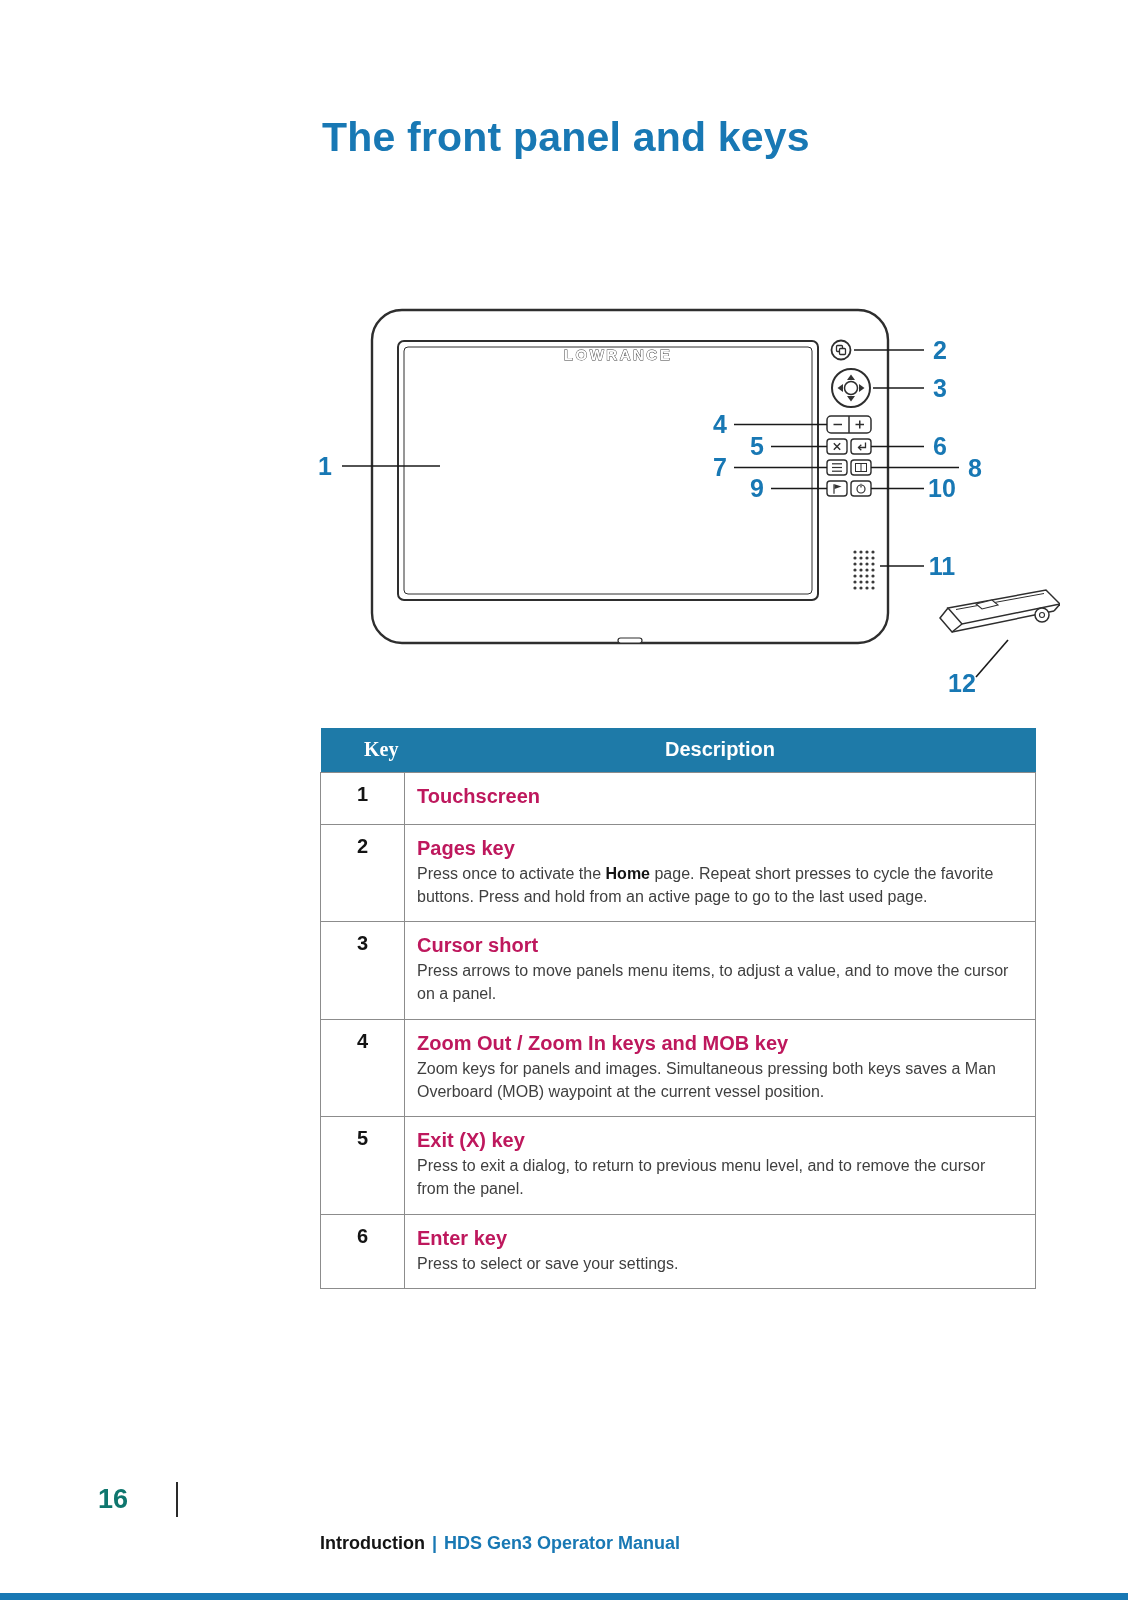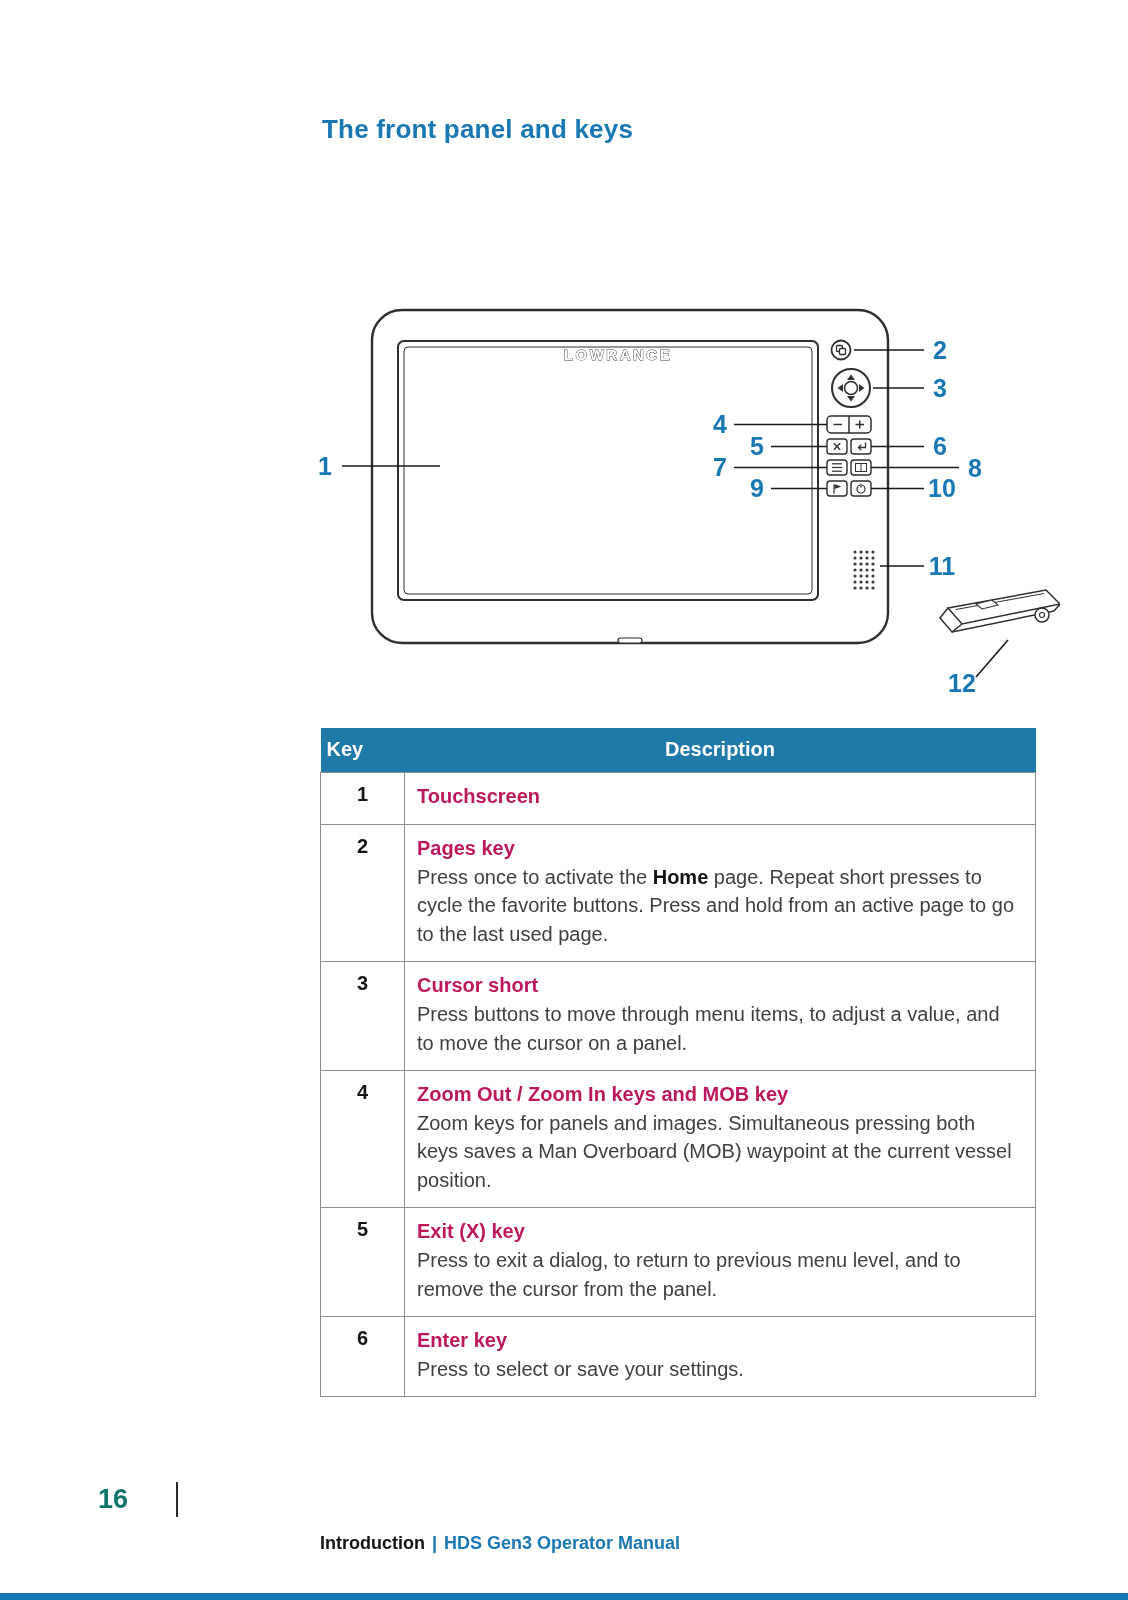--- a/index.html
+++ b/index.html
@@ -12,7 +12,7 @@
 
   .title {
     position:absolute; left:322px; top:114px; margin:0;
-    font-size:26px; font-weight:bold; color:#1878b4; letter-spacing:0.2px;
+    font-size:41px; font-weight:bold; color:#1878b4; letter-spacing:0.2px;
   }
 
   .diagram { position:absolute; left:300px; top:288px; width:760px; height:420px; }

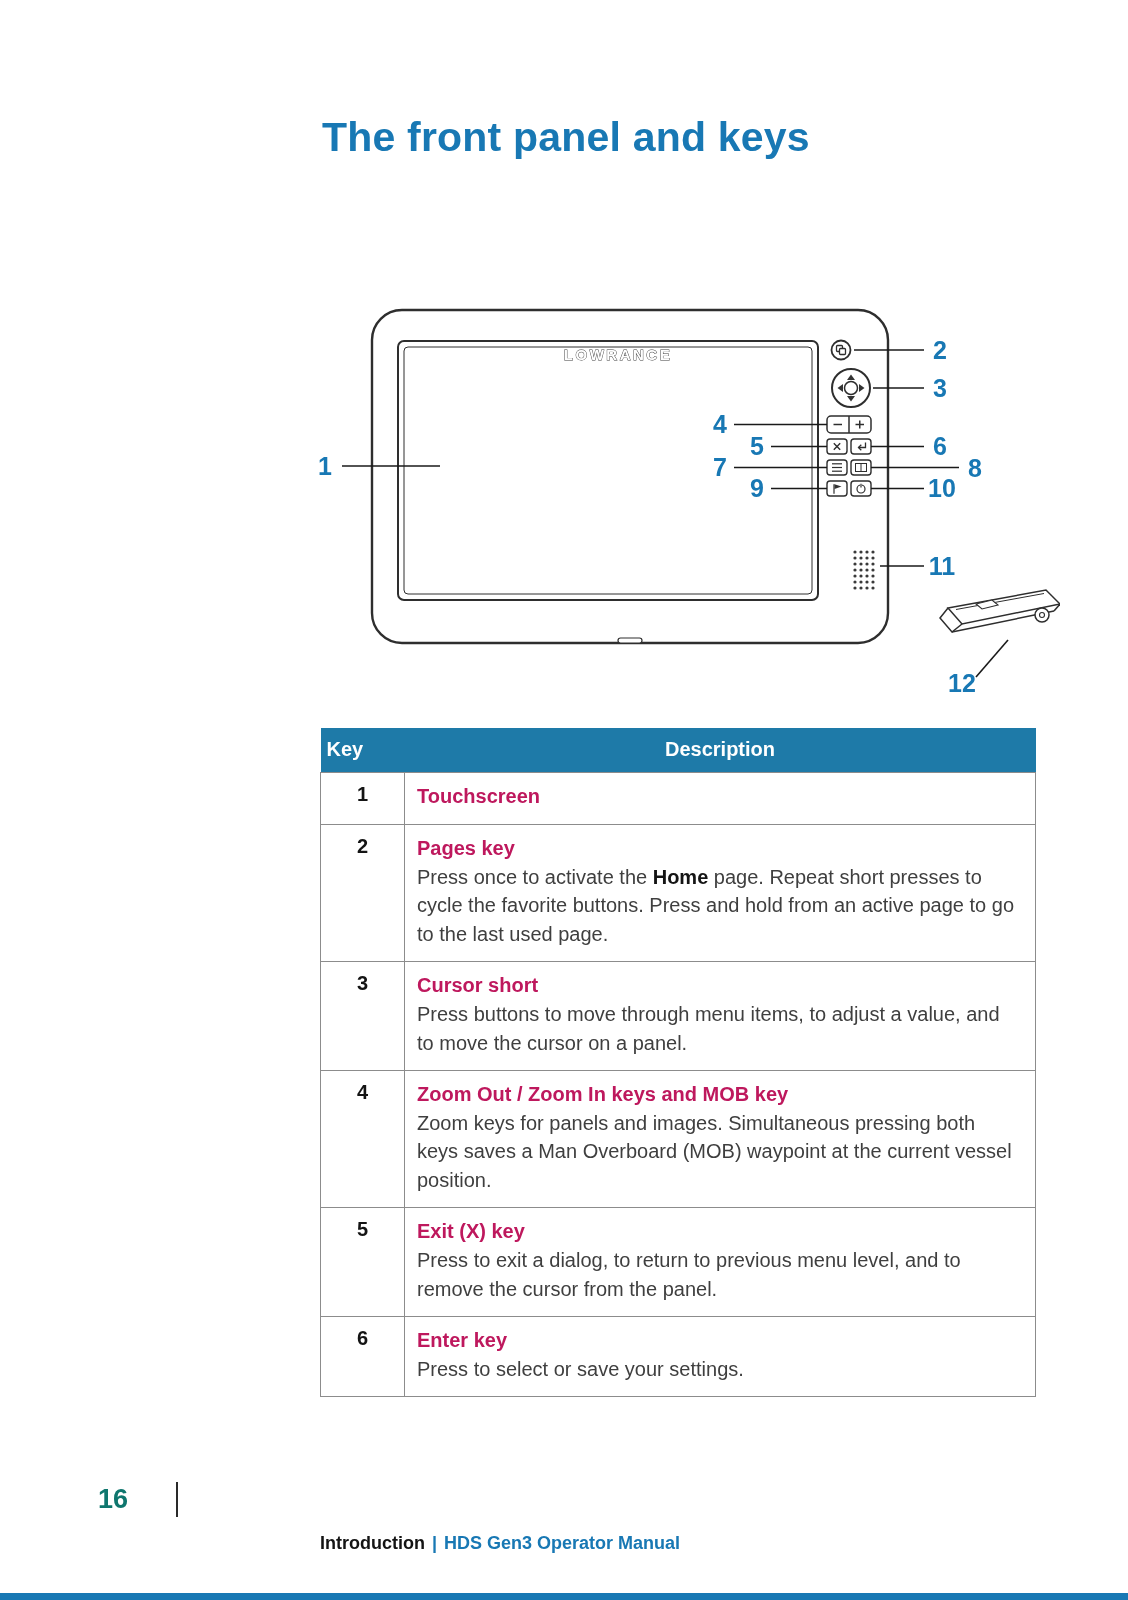--- a/index.html
+++ b/index.html
@@ -35,7 +35,7 @@
     background:#1e7aa8; color:#ffffff; font-size:20px; font-weight:bold;
     padding:10px 12px 11px 12px; border:none;
   }
-  .keytable th.key-h { width:72px; text-align:left; padding-left:6px; padding-right:6px; }
+  .keytable th.key-h { width:72px; text-align:right; padding-left:6px; padding-right:6px;font-family:Liberation Serif, serif; }
   .keytable th.desc-h { text-align:center; }
   .keytable tbody td { border:1px solid #8c8c8c; vertical-align:top; background:#ffffff; }
   td.keycell {

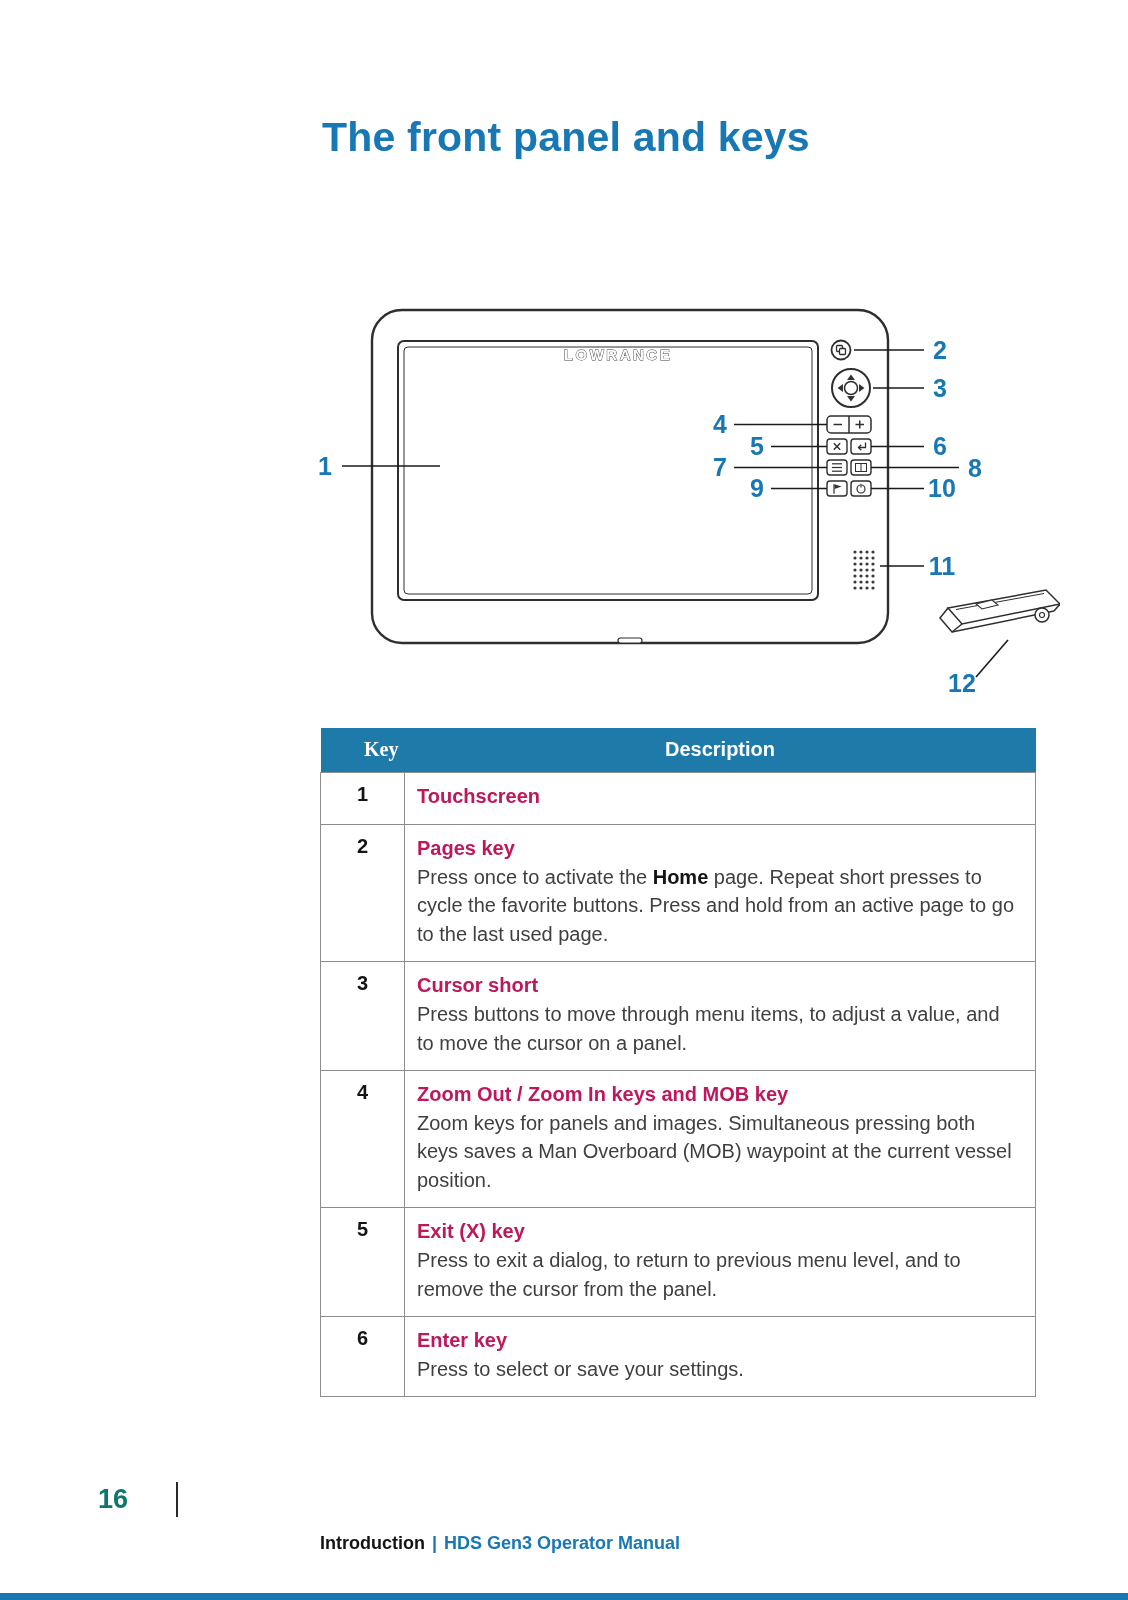--- a/index.html
+++ b/index.html
@@ -44,7 +44,7 @@
   }
   td.desccell { padding:8px 14px 13px 12px; }
   .rowtitle { display:block; font-weight:bold; font-size:20px; color:#be185d; line-height:1.5; }
-  .rowdesc { display:block; font-size:20px; color:#3f3f3f; line-height:1.42; }
+  .rowdesc { display:block; font-size:16px; color:#3f3f3f; line-height:1.42; }
   .rowdesc b { color:#141414; }
 
   .page-num {

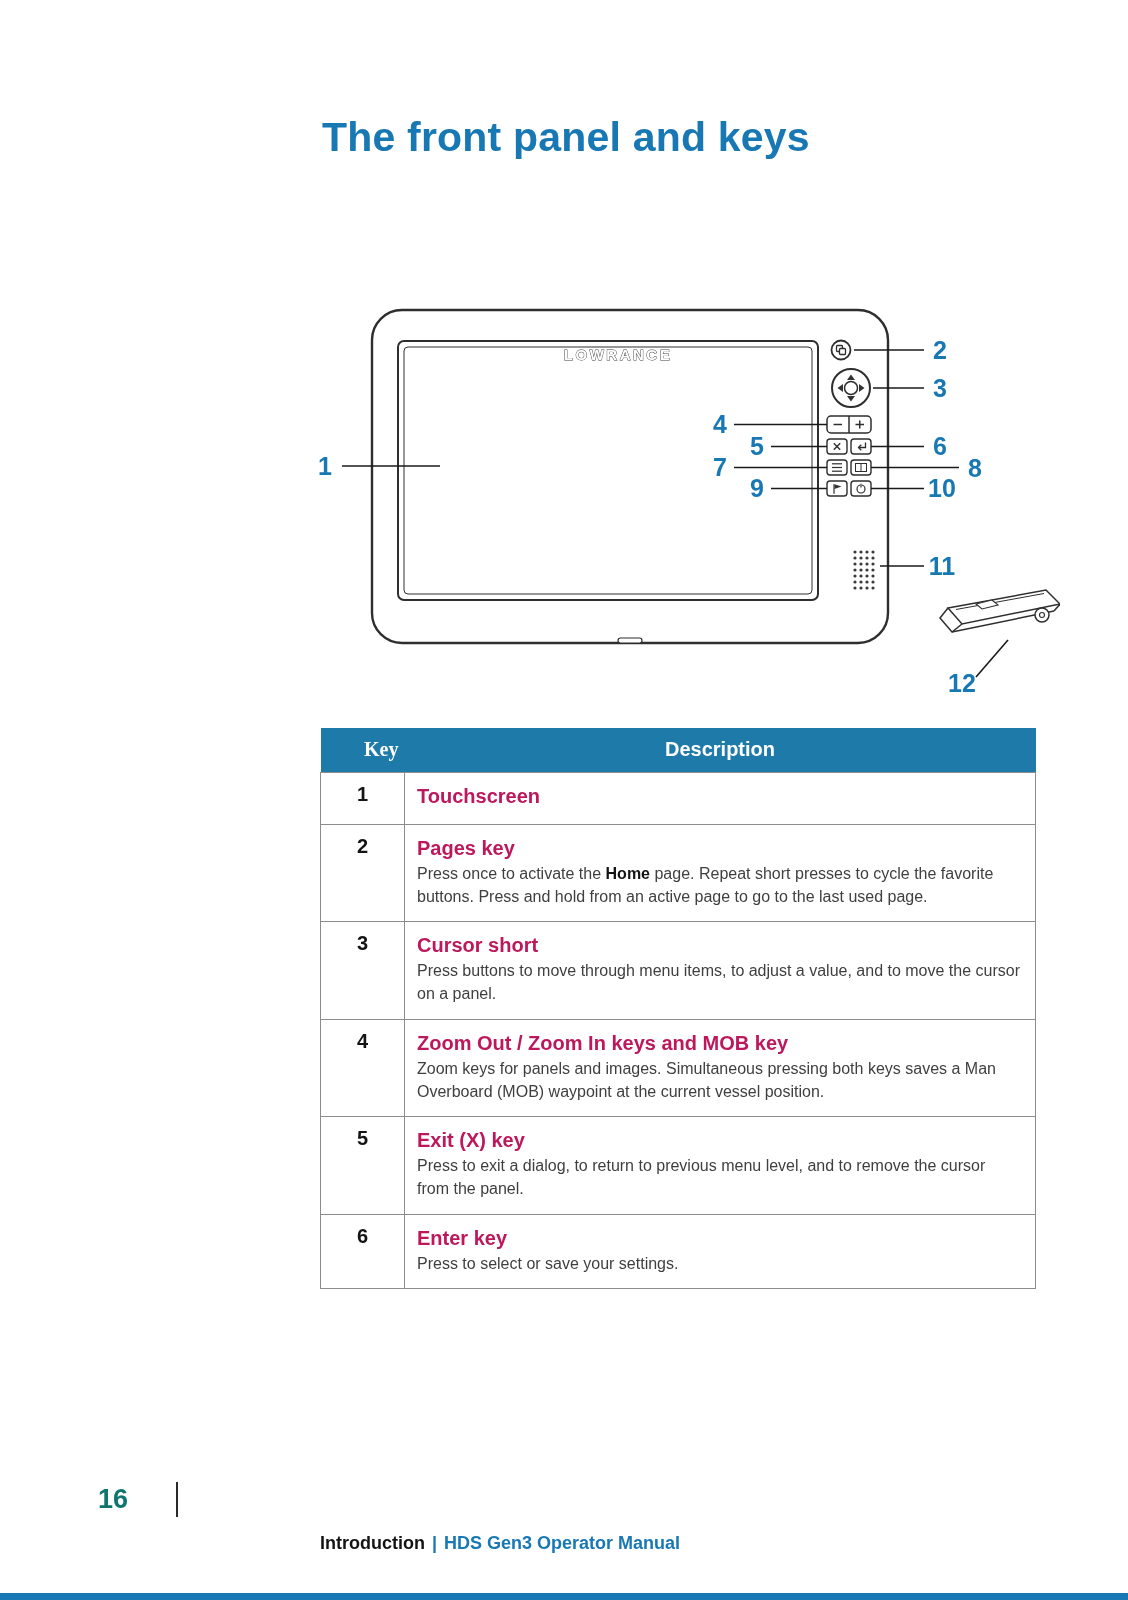--- a/index.html
+++ b/index.html
@@ -243,7 +243,7 @@
         <td class="keycell">3</td>
         <td class="desccell">
           <span class="rowtitle">Cursor short</span>
-          <span class="rowdesc">Press buttons to move through menu items, to adjust a value, and to move the cursor on a panel.</span>
+          <span class="rowdesc">Press arrows to move panels menu items, to adjust a value, and to move the cursor on a panel.</span>
         </td>
       </tr>
       <tr>

